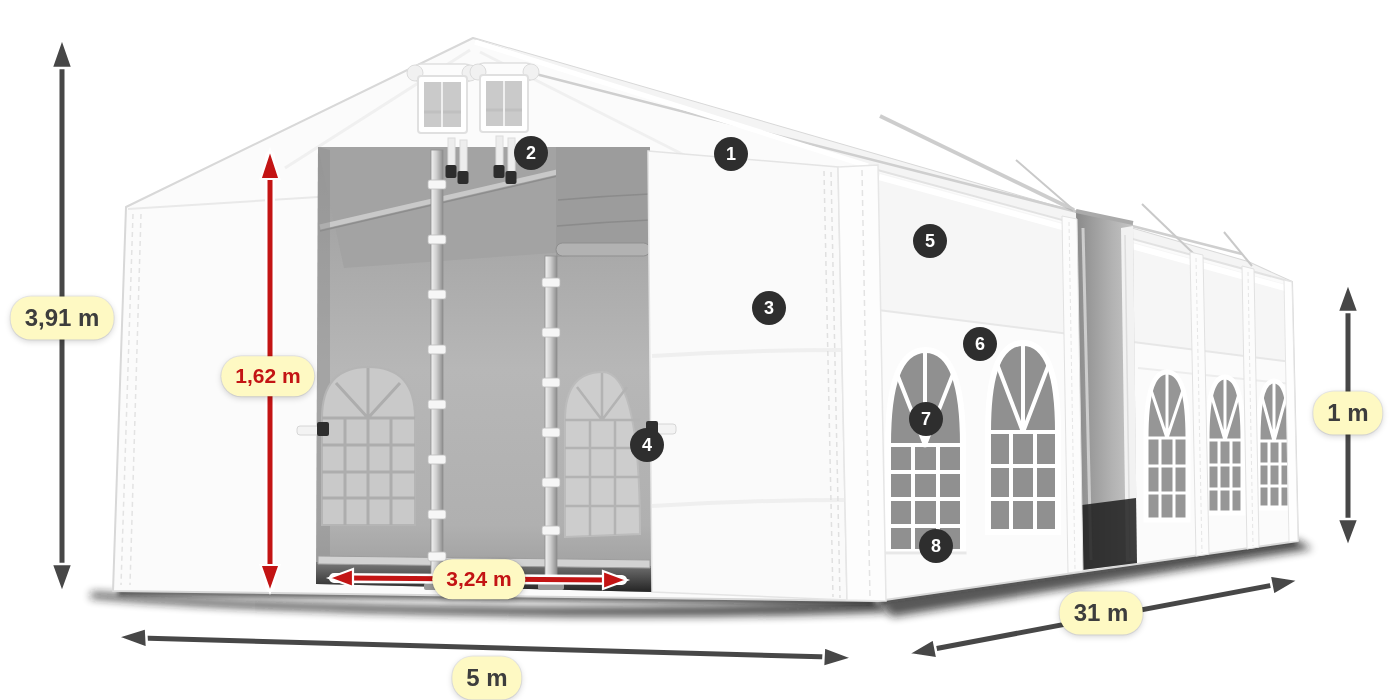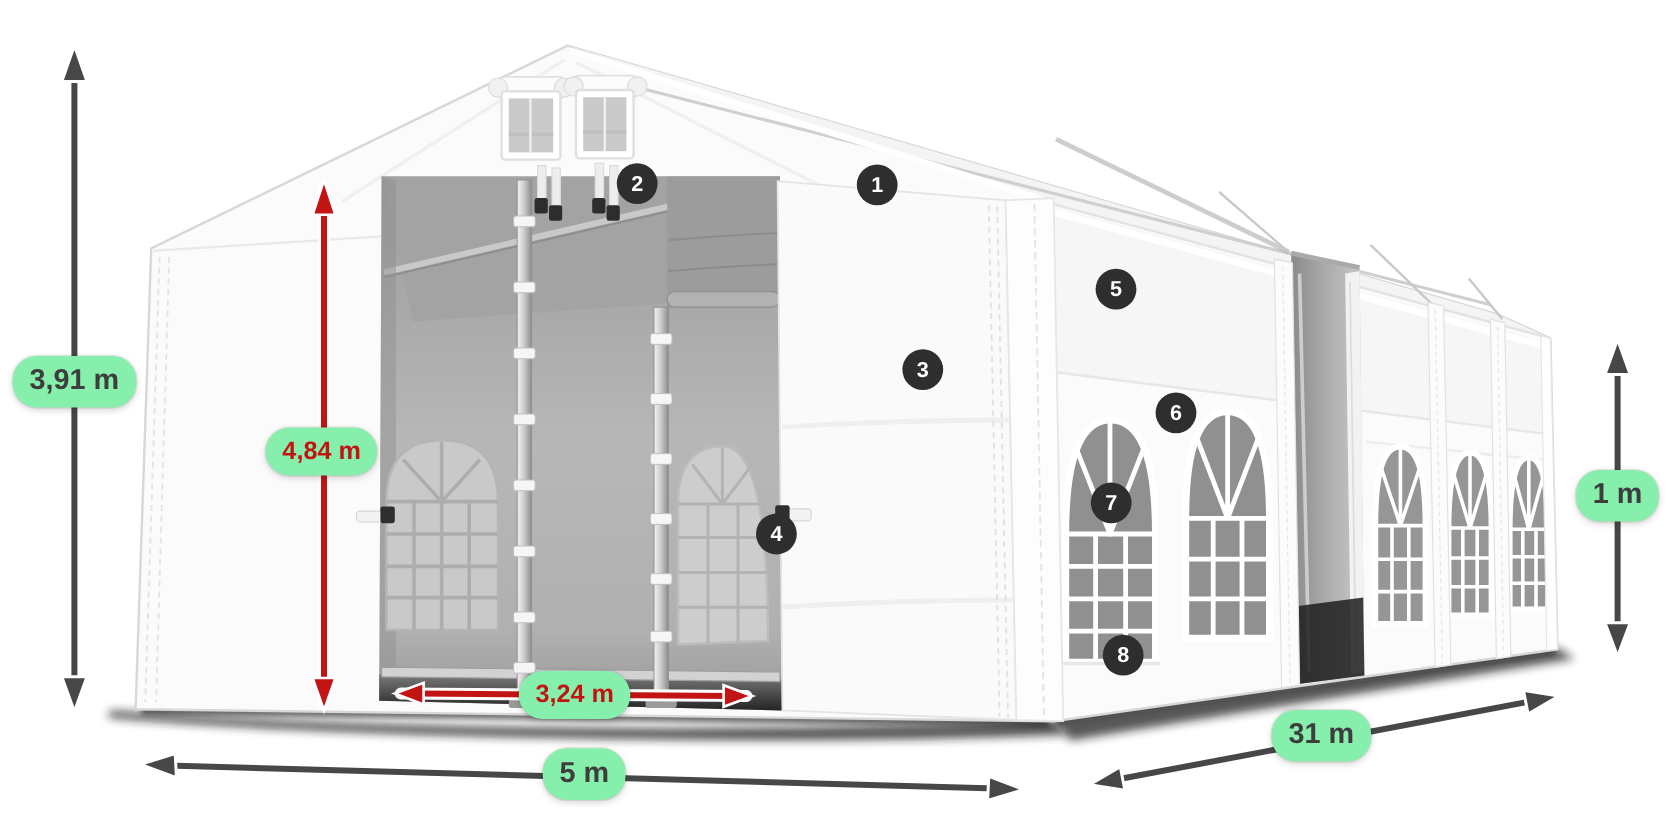--- a/index.html
+++ b/index.html
@@ -10,7 +10,7 @@
   .stage svg{position:absolute;left:0;top:0;}
   .pill{
     position:absolute;transform:translate(-50%,-50%);
-    background:#86efac;border-radius:20px;padding:8px 14px;
+    background:#fef9c3;border-radius:20px;padding:8px 14px;
     font-weight:bold;font-size:24px;line-height:1.12;color:#3d3d3d;white-space:nowrap;
     box-shadow:0 0 0 1px rgba(0,0,0,.07),0 2px 6px rgba(0,0,0,.18);
     z-index:30;

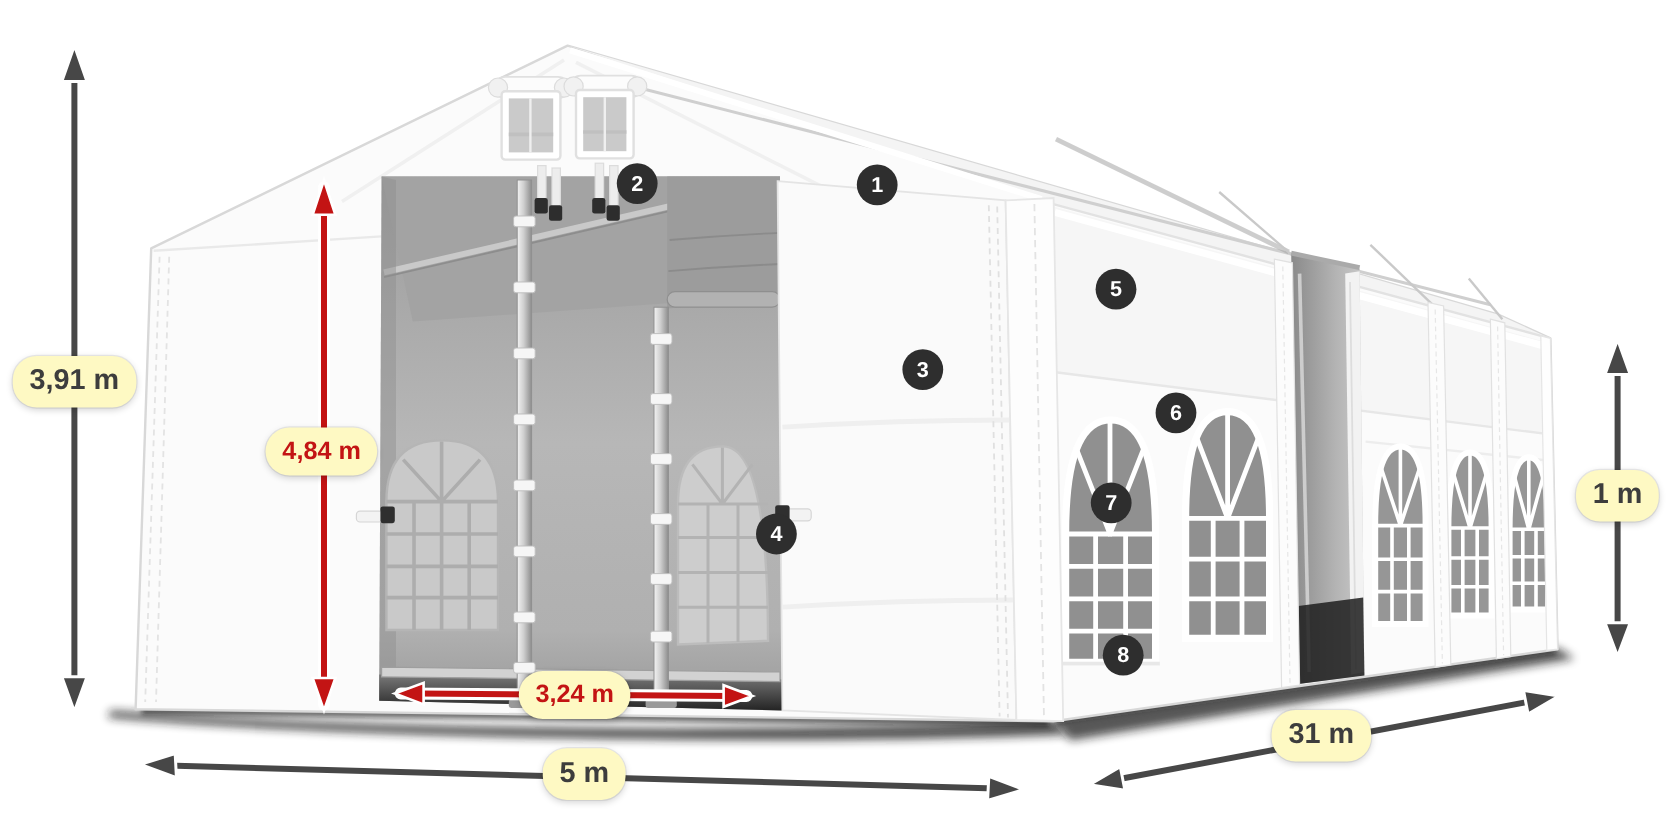--- a/index.html
+++ b/index.html
@@ -273,7 +273,7 @@
 </svg>
 
 <div class="pill" style="left:62px;top:318px">3,91 m</div>
-<div class="pill red" style="left:268px;top:376px">4,84 m</div>
+<div class="pill red" style="left:268px;top:376px">1,62 m</div>
 <div class="pill red" style="left:479px;top:579px">3,24 m</div>
 <div class="pill" style="left:487px;top:645px">5 m</div>
 <div class="pill" style="left:1101px;top:613px">31 m</div>

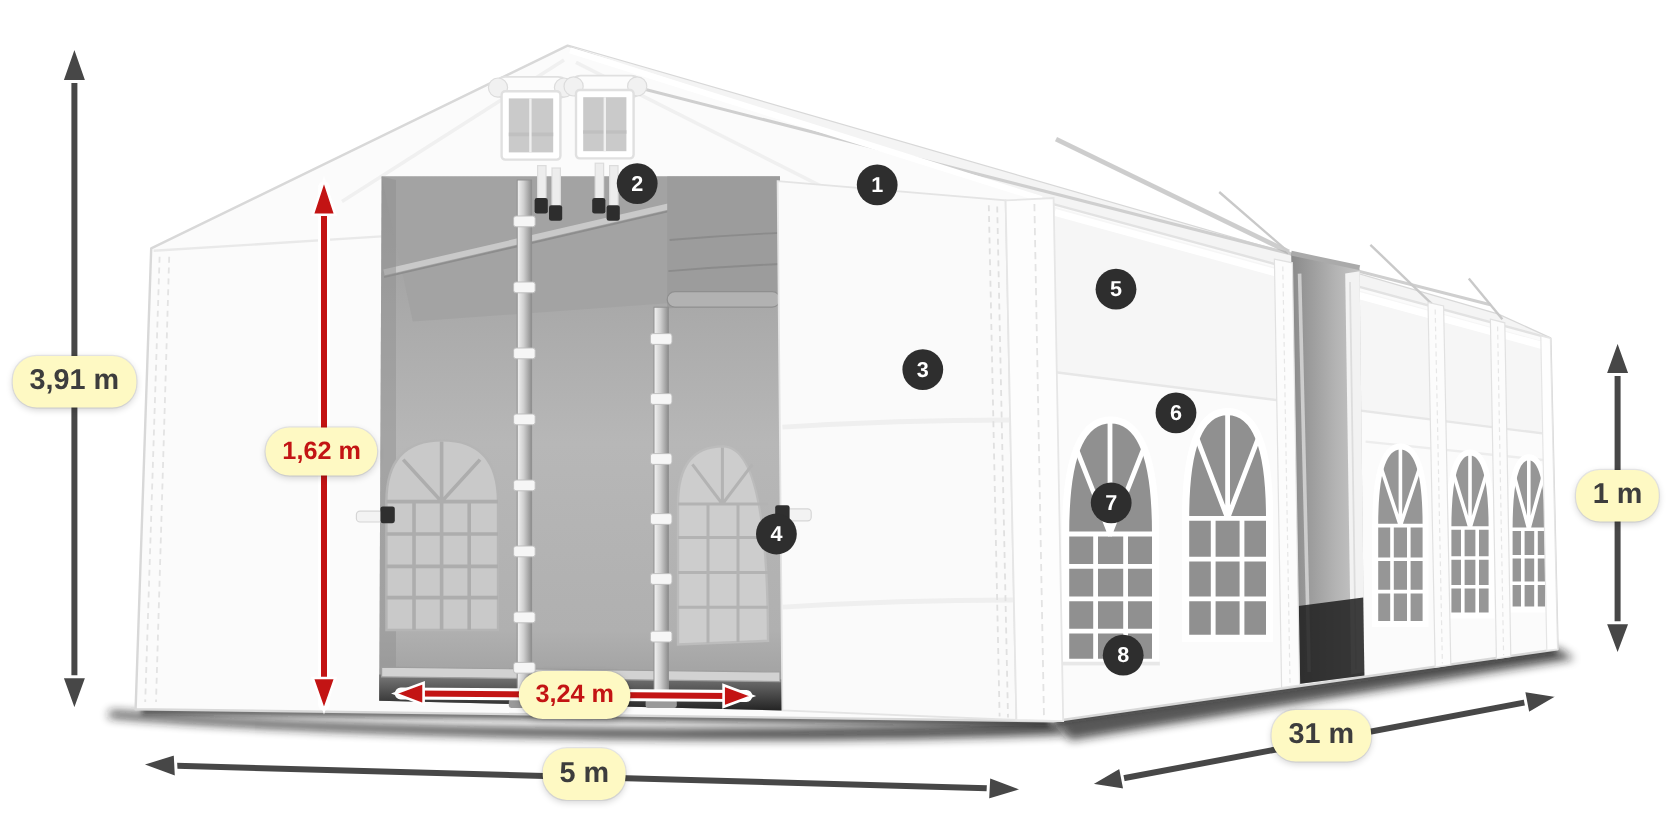--- a/index.html
+++ b/index.html
@@ -275,7 +275,7 @@
 <div class="pill" style="left:62px;top:318px">3,91 m</div>
 <div class="pill red" style="left:268px;top:376px">1,62 m</div>
 <div class="pill red" style="left:479px;top:579px">3,24 m</div>
-<div class="pill" style="left:487px;top:645px">5 m</div>
+<div class="pill" style="left:487px;top:678px">5 m</div>
 <div class="pill" style="left:1101px;top:613px">31 m</div>
 <div class="pill" style="left:1348px;top:413px">1 m</div>
 

